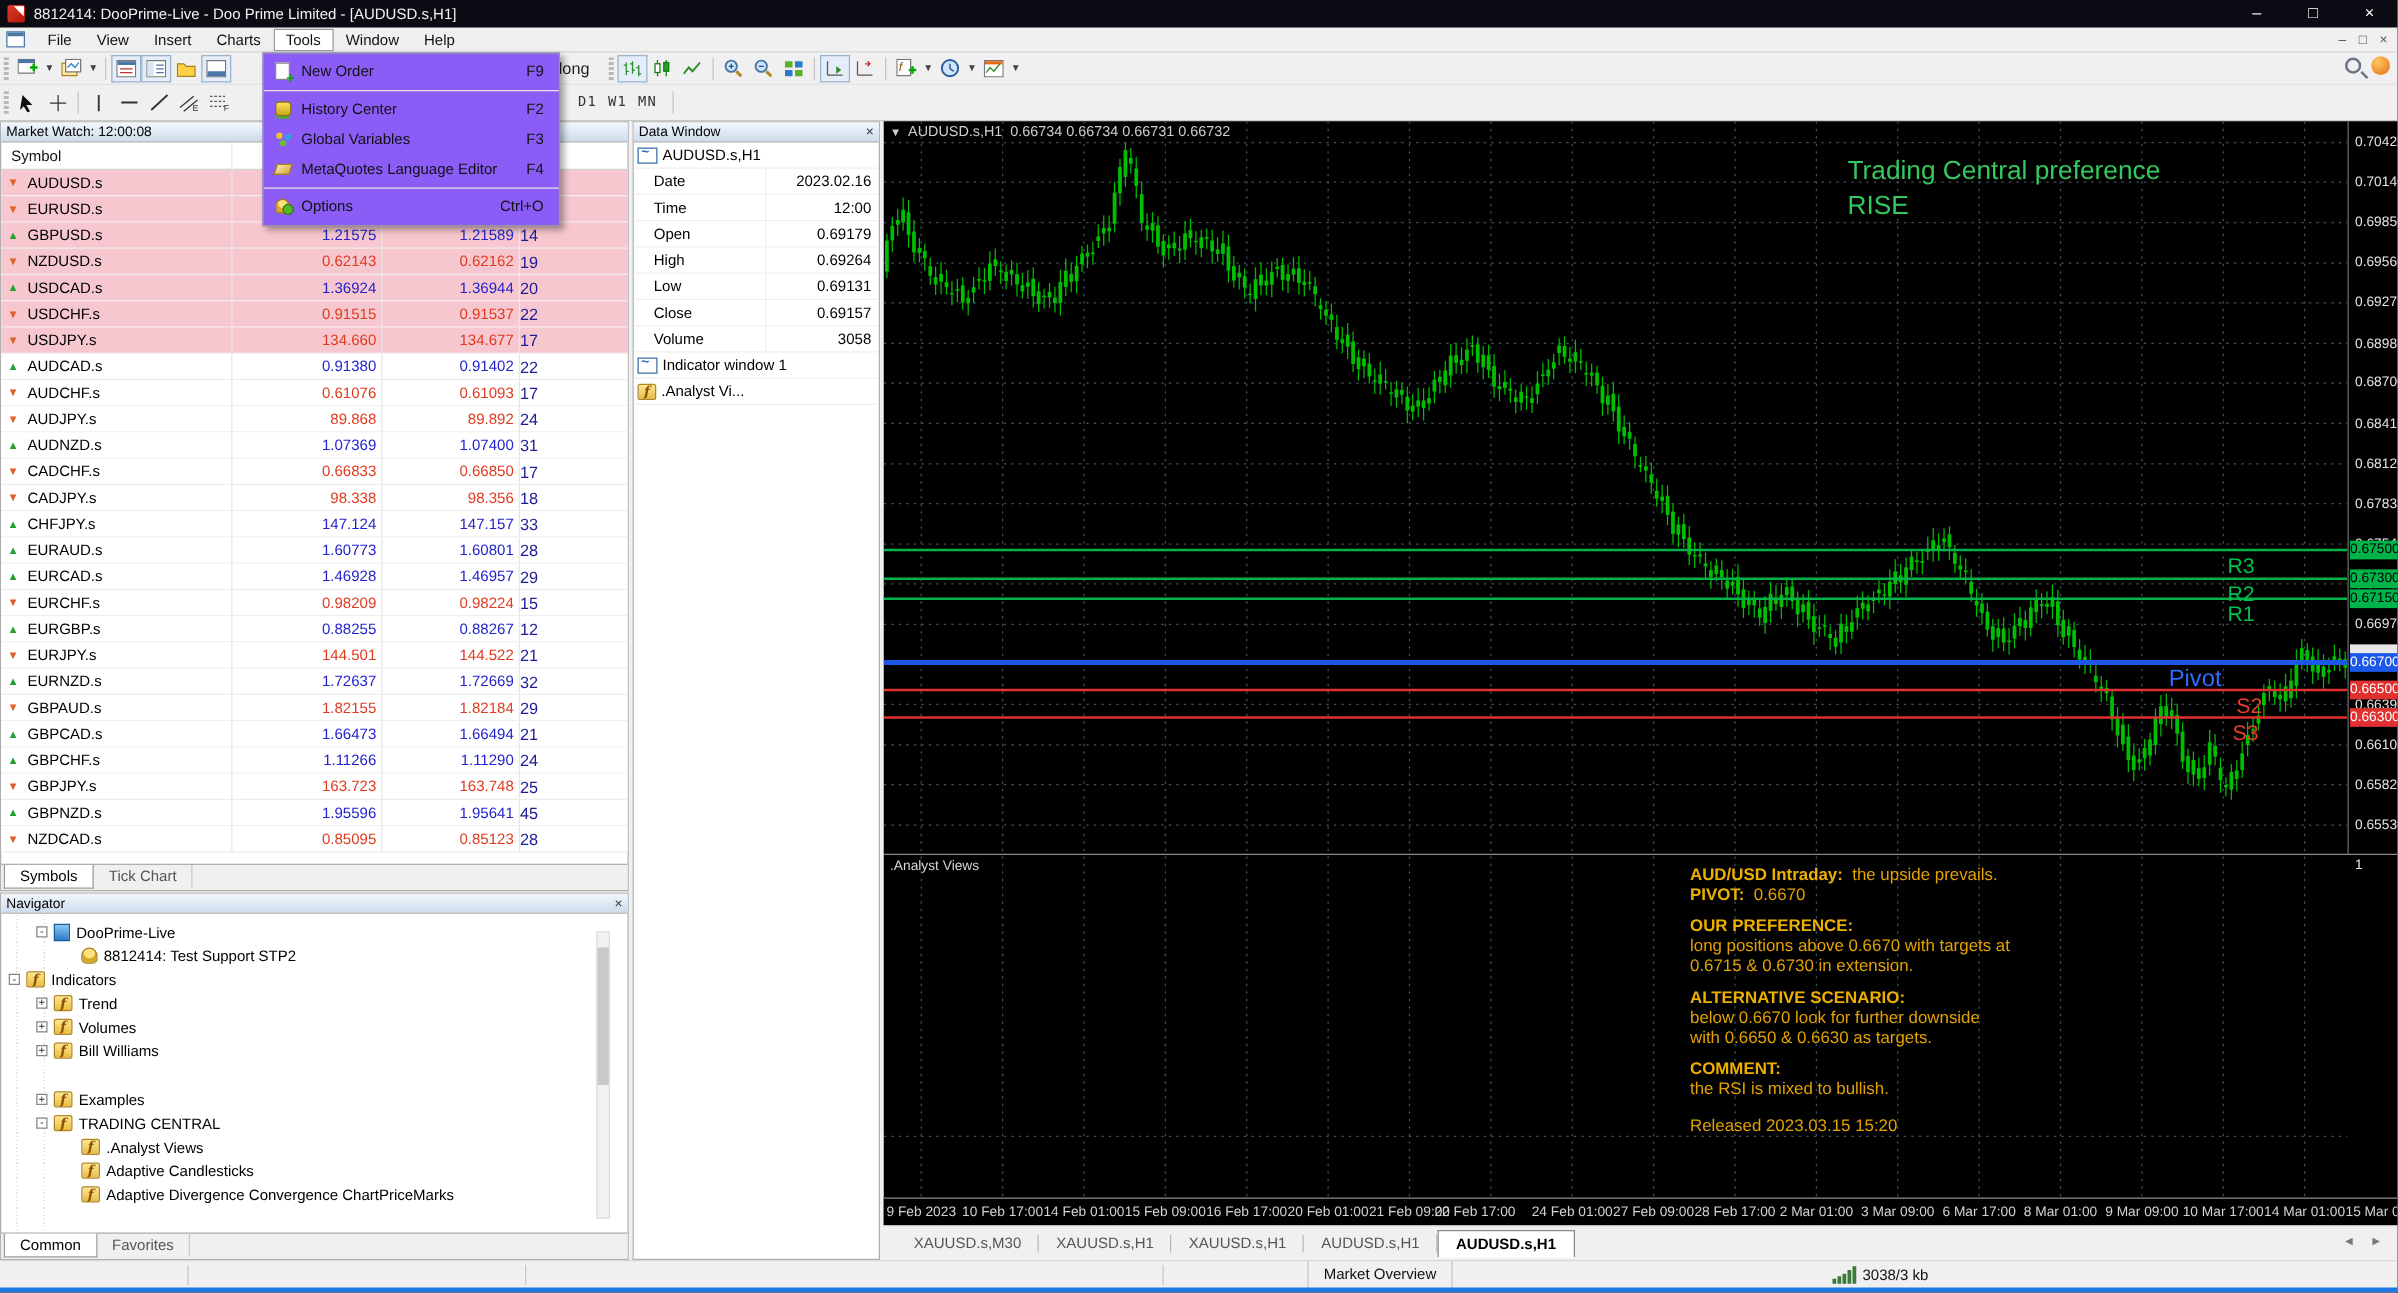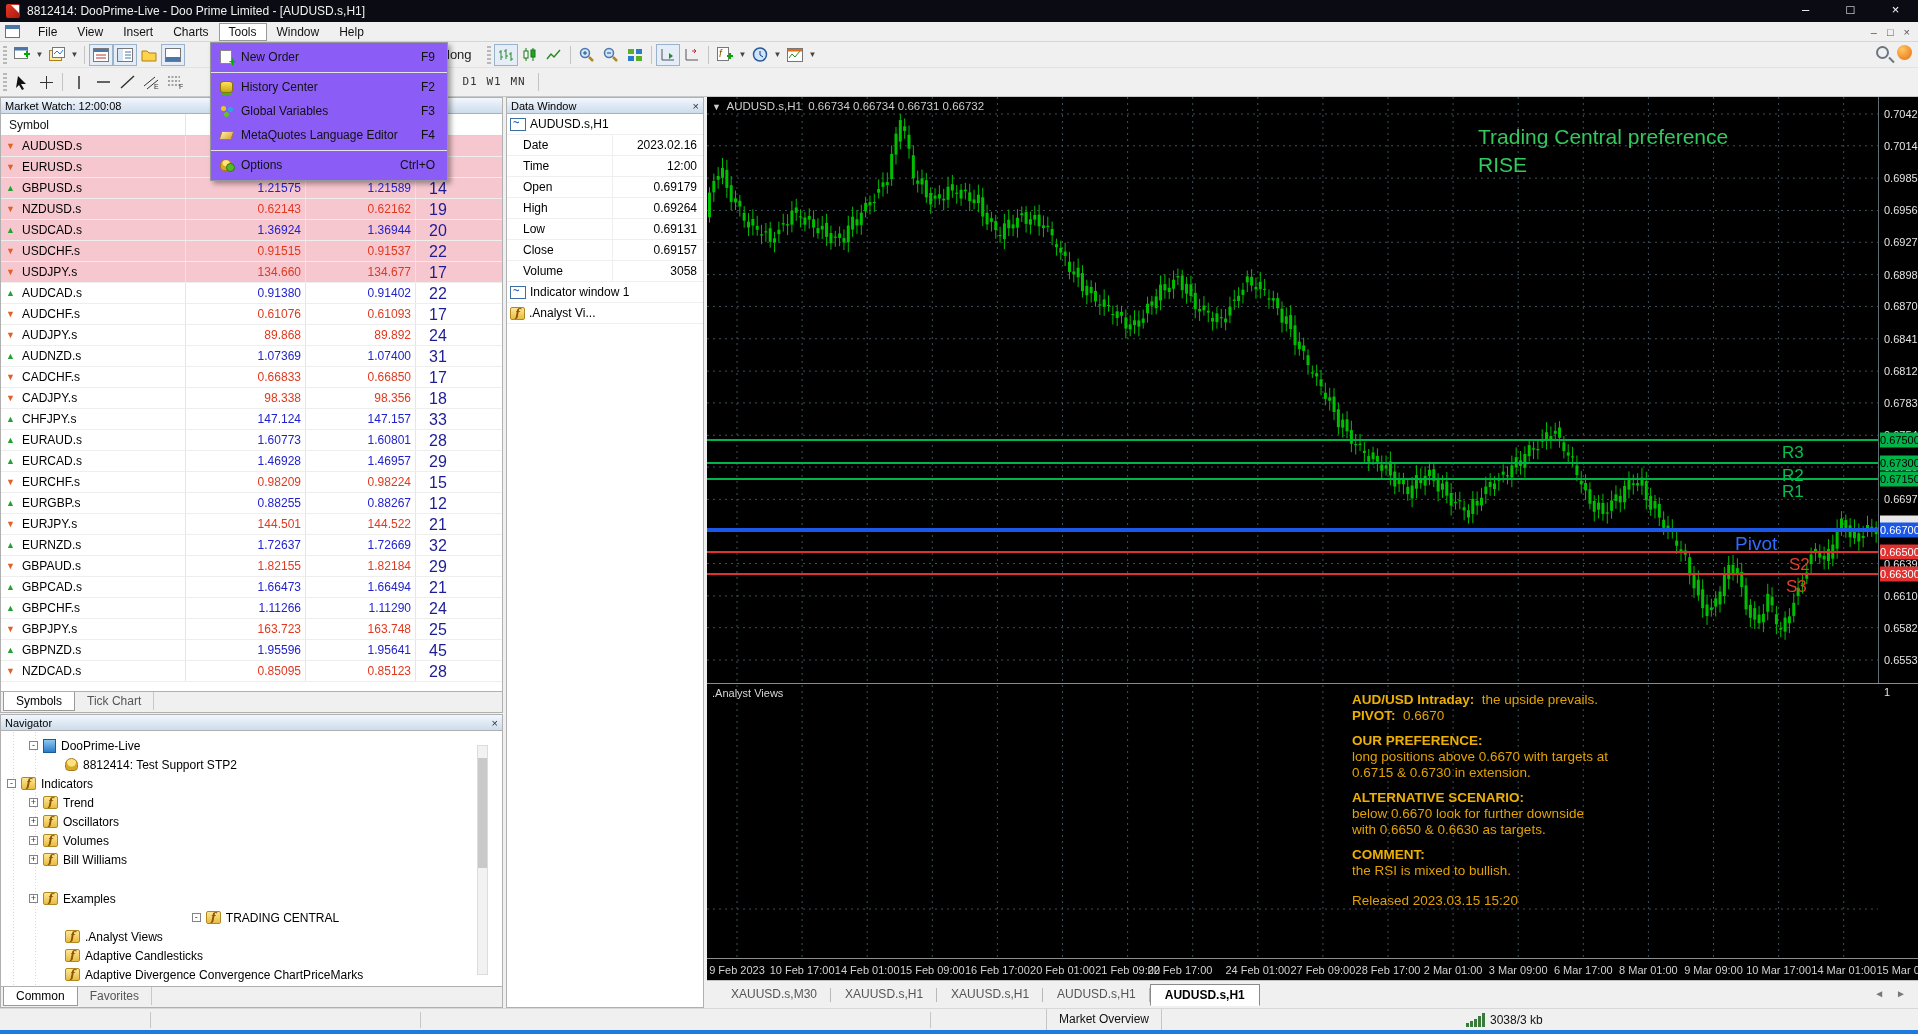--- a/index.html
+++ b/index.html
@@ -50,7 +50,7 @@
 .c-sym{width:184px;display:flex;align-items:center;gap:5px;padding-left:5px;overflow:hidden;}
 .c-bid{width:120px;text-align:right;border-left:1px solid #e6e6e6;align-self:stretch;line-height:21px;padding-right:4px;}
 .c-ask{width:110px;text-align:right;border-left:1px solid #e6e6e6;align-self:stretch;line-height:21px;padding-right:4px;}
-.c-spr{width:50px;text-align:center;border-left:1px solid #e6e6e6;align-self:stretch;line-height:21px;padding-right:5px;color:#1c1c96;font-size:16px;}
+.c-spr{width:50px;text-align:left;border-left:1px solid #e6e6e6;align-self:stretch;line-height:21px;padding-right:5px;color:#1c1c96;font-size:13px;}
 .mw-row.up .c-bid,.mw-row.up .c-ask{color:#2222cc;}
 .mw-row.down .c-bid,.mw-row.down .c-ask{color:#e0391e;}
 .tick-arrow{width:11px;font-size:9px;line-height:11px;}

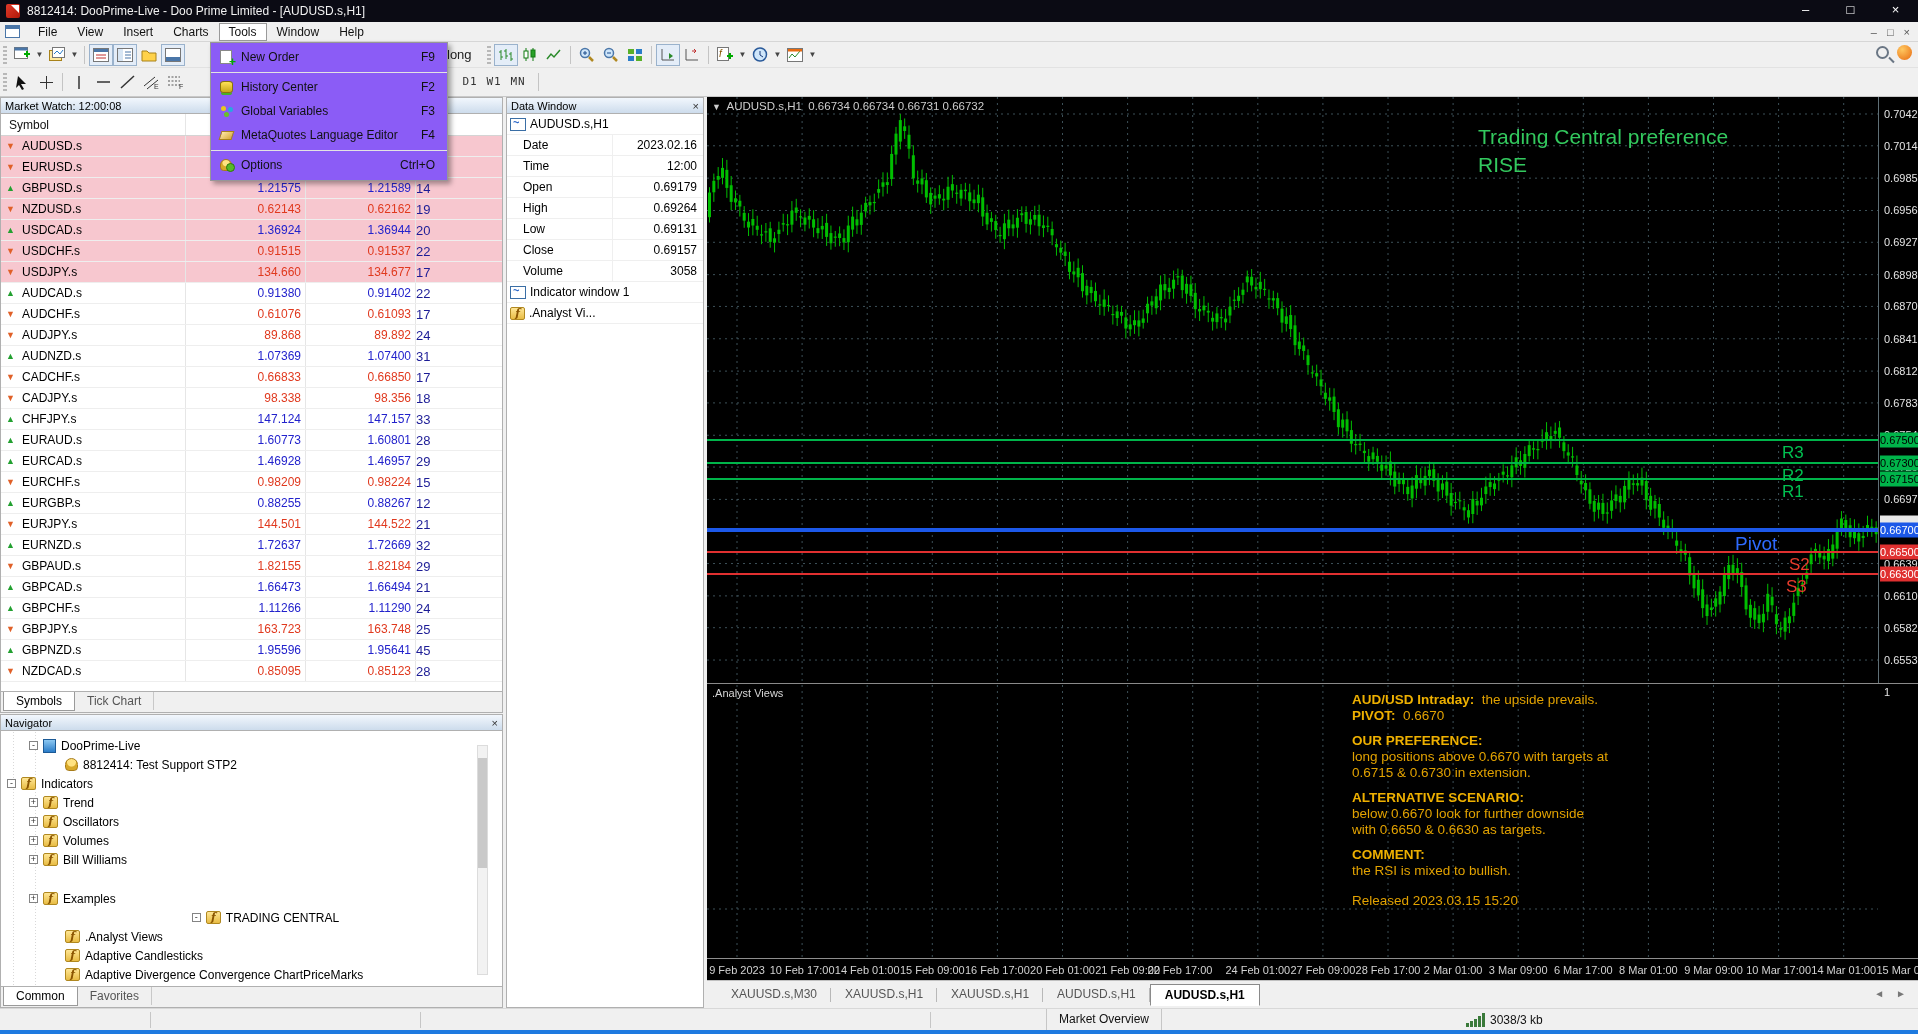--- a/index.html
+++ b/index.html
@@ -641,11 +641,6 @@
         <span class="expander plus"></span>
         <span class="nicon func"></span>
         <span>Trend</span>
-      </div>
-      <div class="tree-row" style="padding-left: 28px;">
-        <span class="expander plus"></span>
-        <span class="nicon func"></span>
-        <span>Oscillators</span>
       </div>
       <div class="tree-row" style="padding-left: 28px;">
         <span class="expander plus"></span>

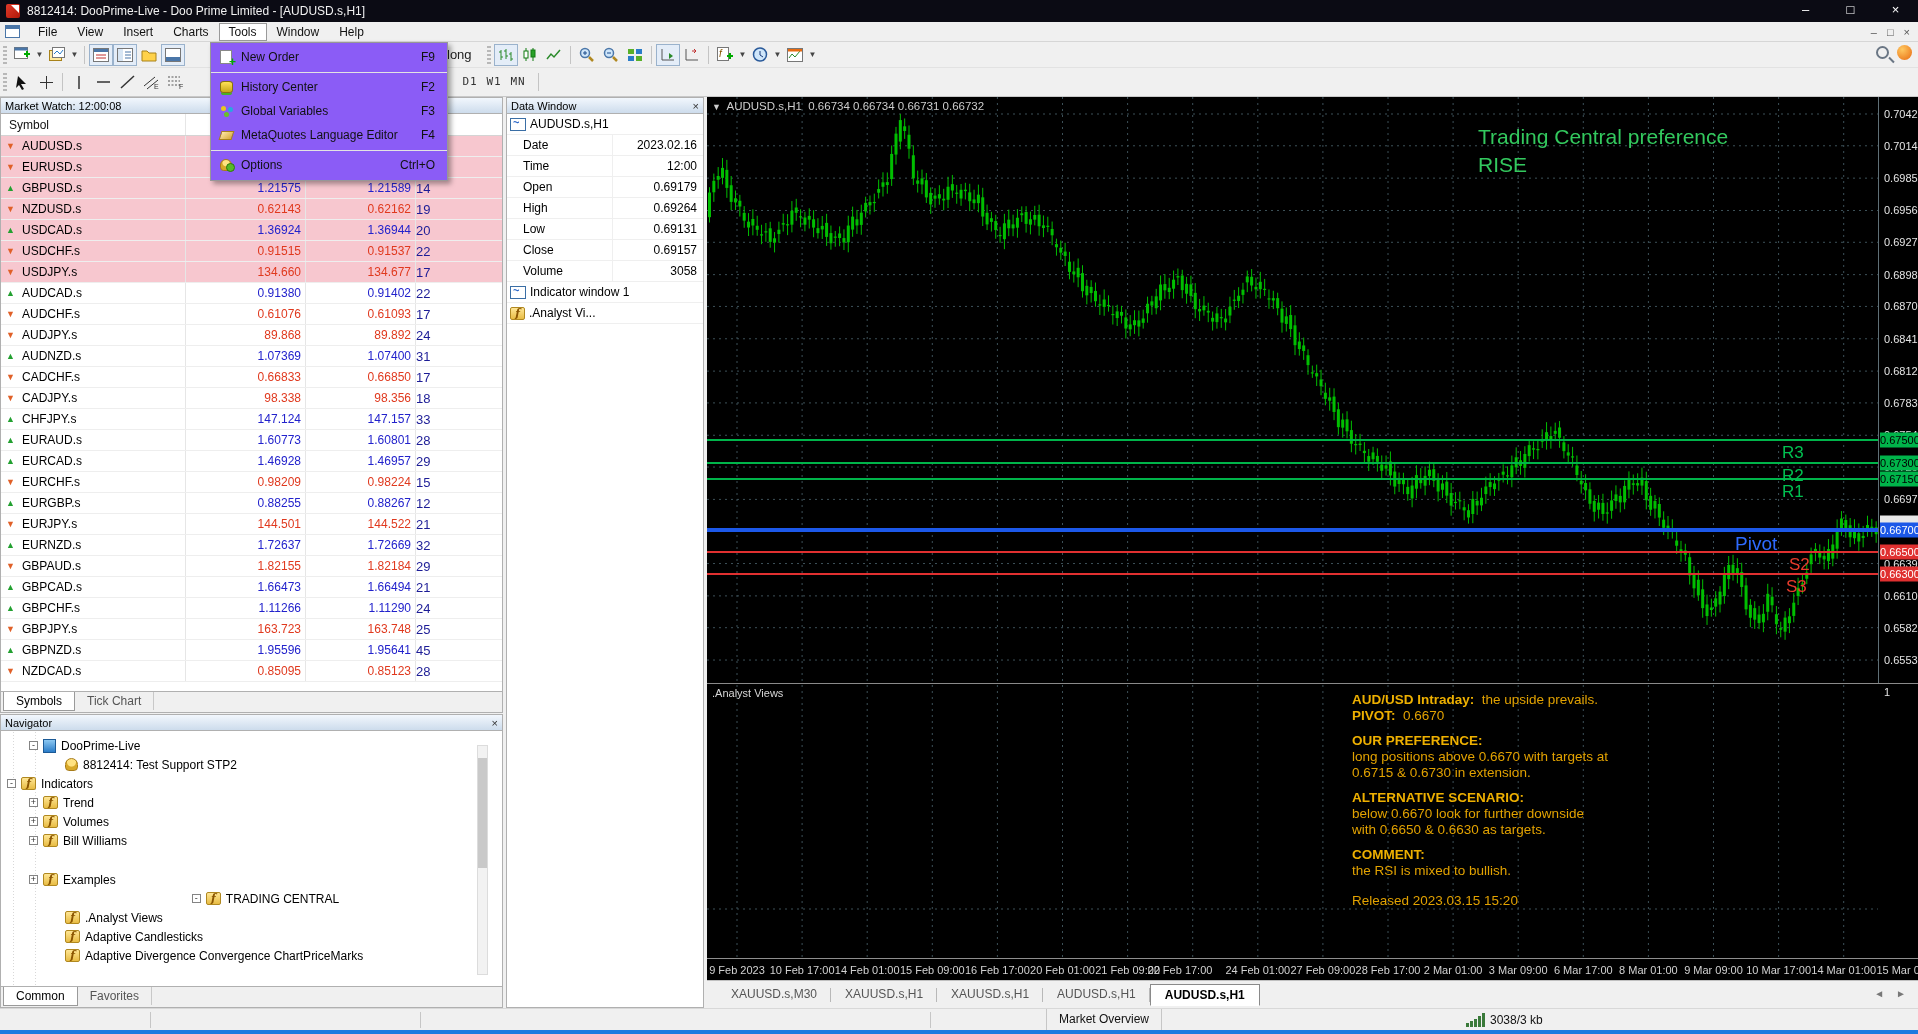--- a/index.html
+++ b/index.html
@@ -657,7 +657,7 @@
         <span class="nicon func"></span>
         <span>Examples</span>
       </div>
-      <div class="tree-row" style="padding-left: 28px; justify-content: center;">
+      <div class="tree-row" style="padding-left: 28px;">
         <span class="expander minus"></span>
         <span class="nicon func"></span>
         <span>TRADING CENTRAL</span>

